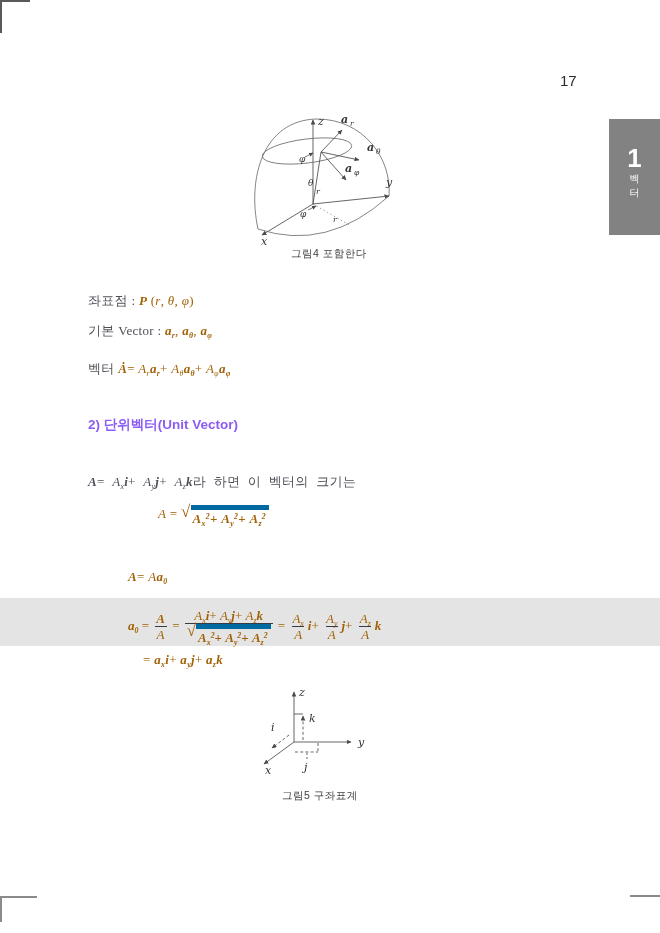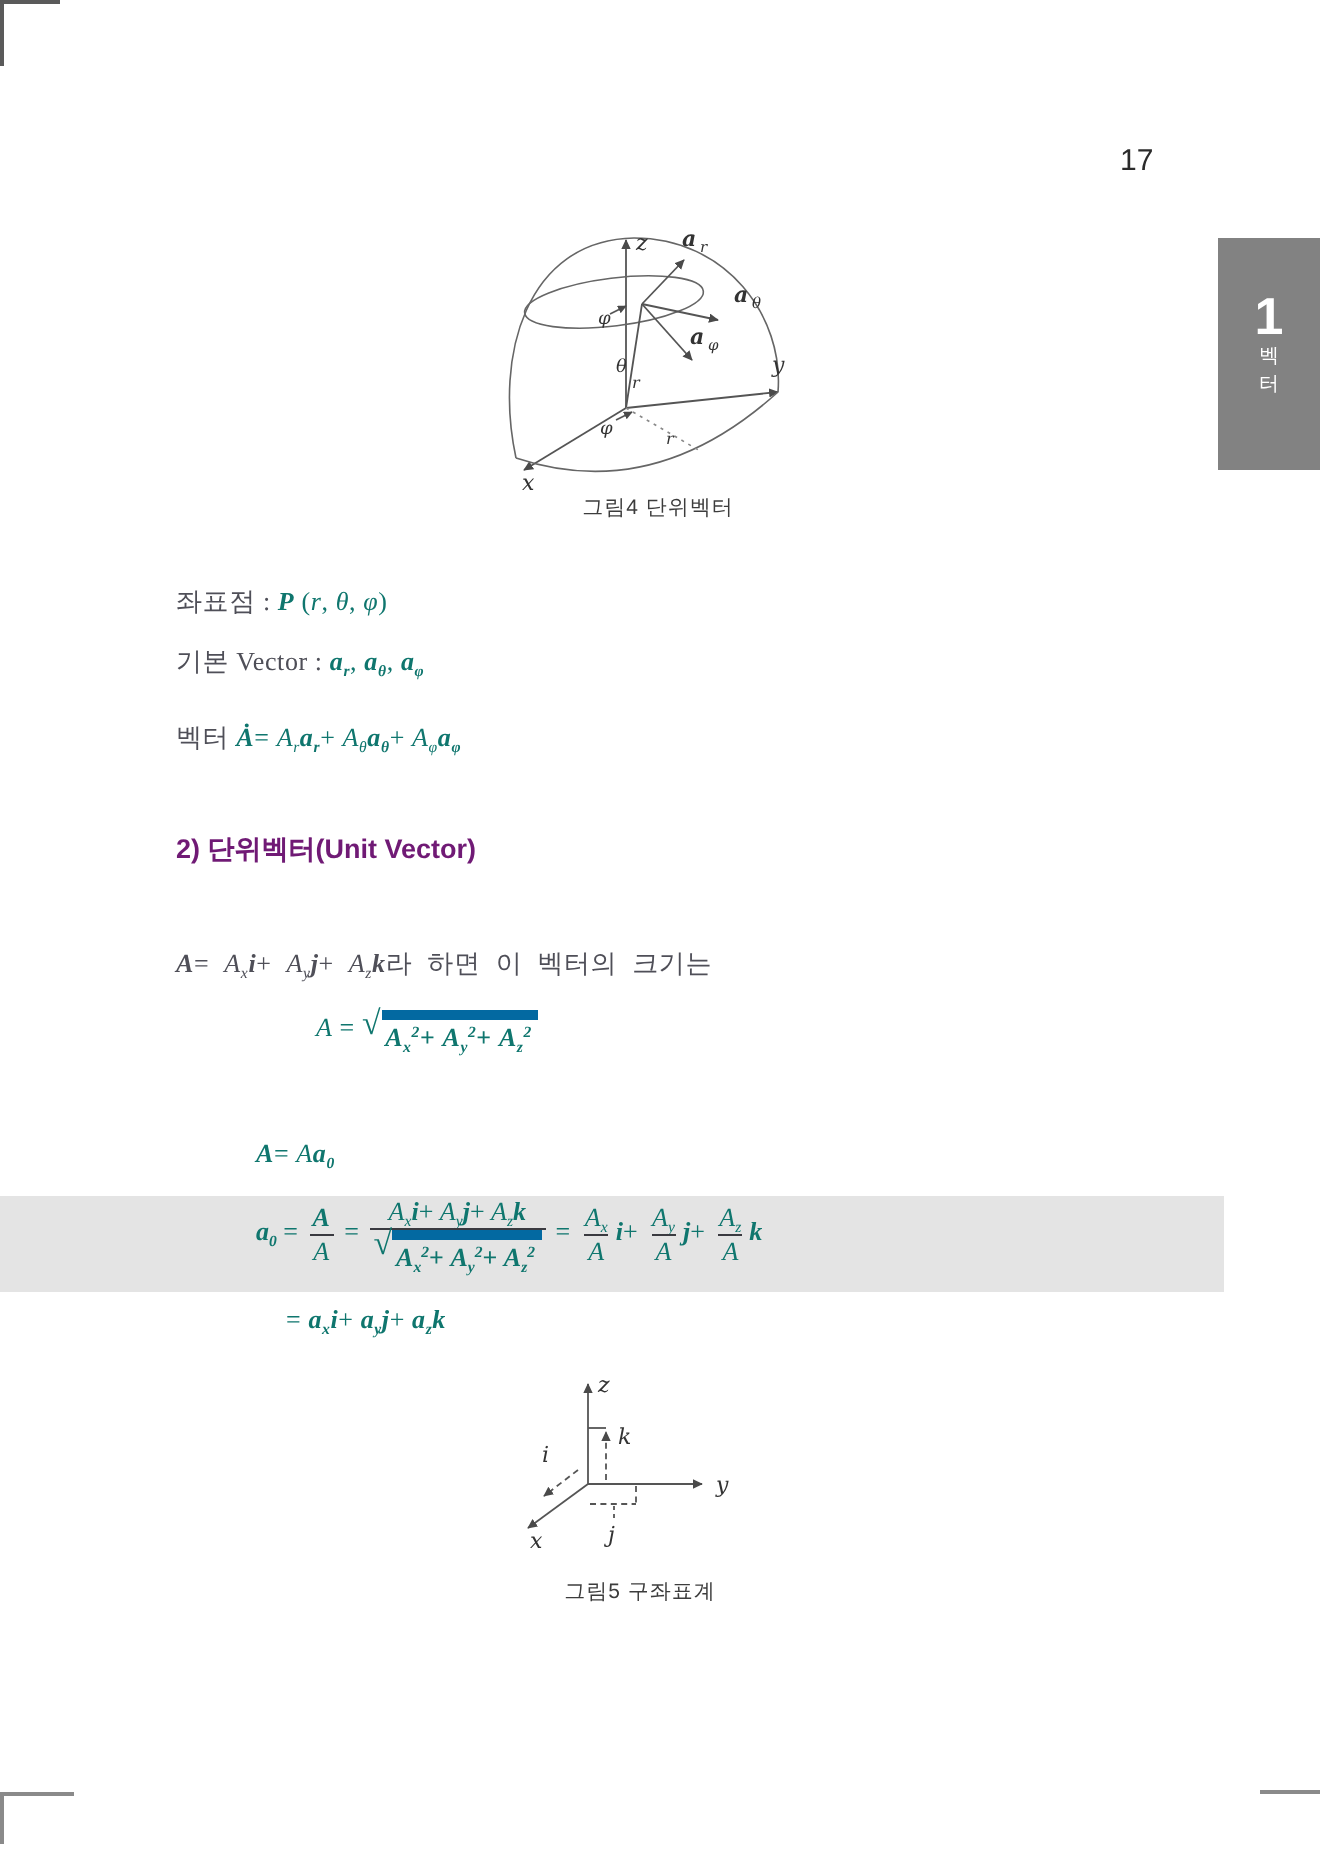--- a/index.html
+++ b/index.html
@@ -112,7 +112,7 @@
     <text class="gl" x="57" y="111">φ</text>
     <text class="sl" x="90" y="116">r</text>
   </svg>
-  <div class="fig-caption" style="left:243px;top:247px;width:172px;">그림4 단위벡터</div>
+  <div class="fig-caption" style="left:243px;top:247px;width:172px;">그림4 포함한다</div>
 
   <div class="tline" style="top:292px;">
     <span>좌표점 : </span><span class="math"><span class="it bd">P</span> (<span class="it ">r</span>, <span class="it ">θ</span>, <span class="it ">φ</span>)</span>

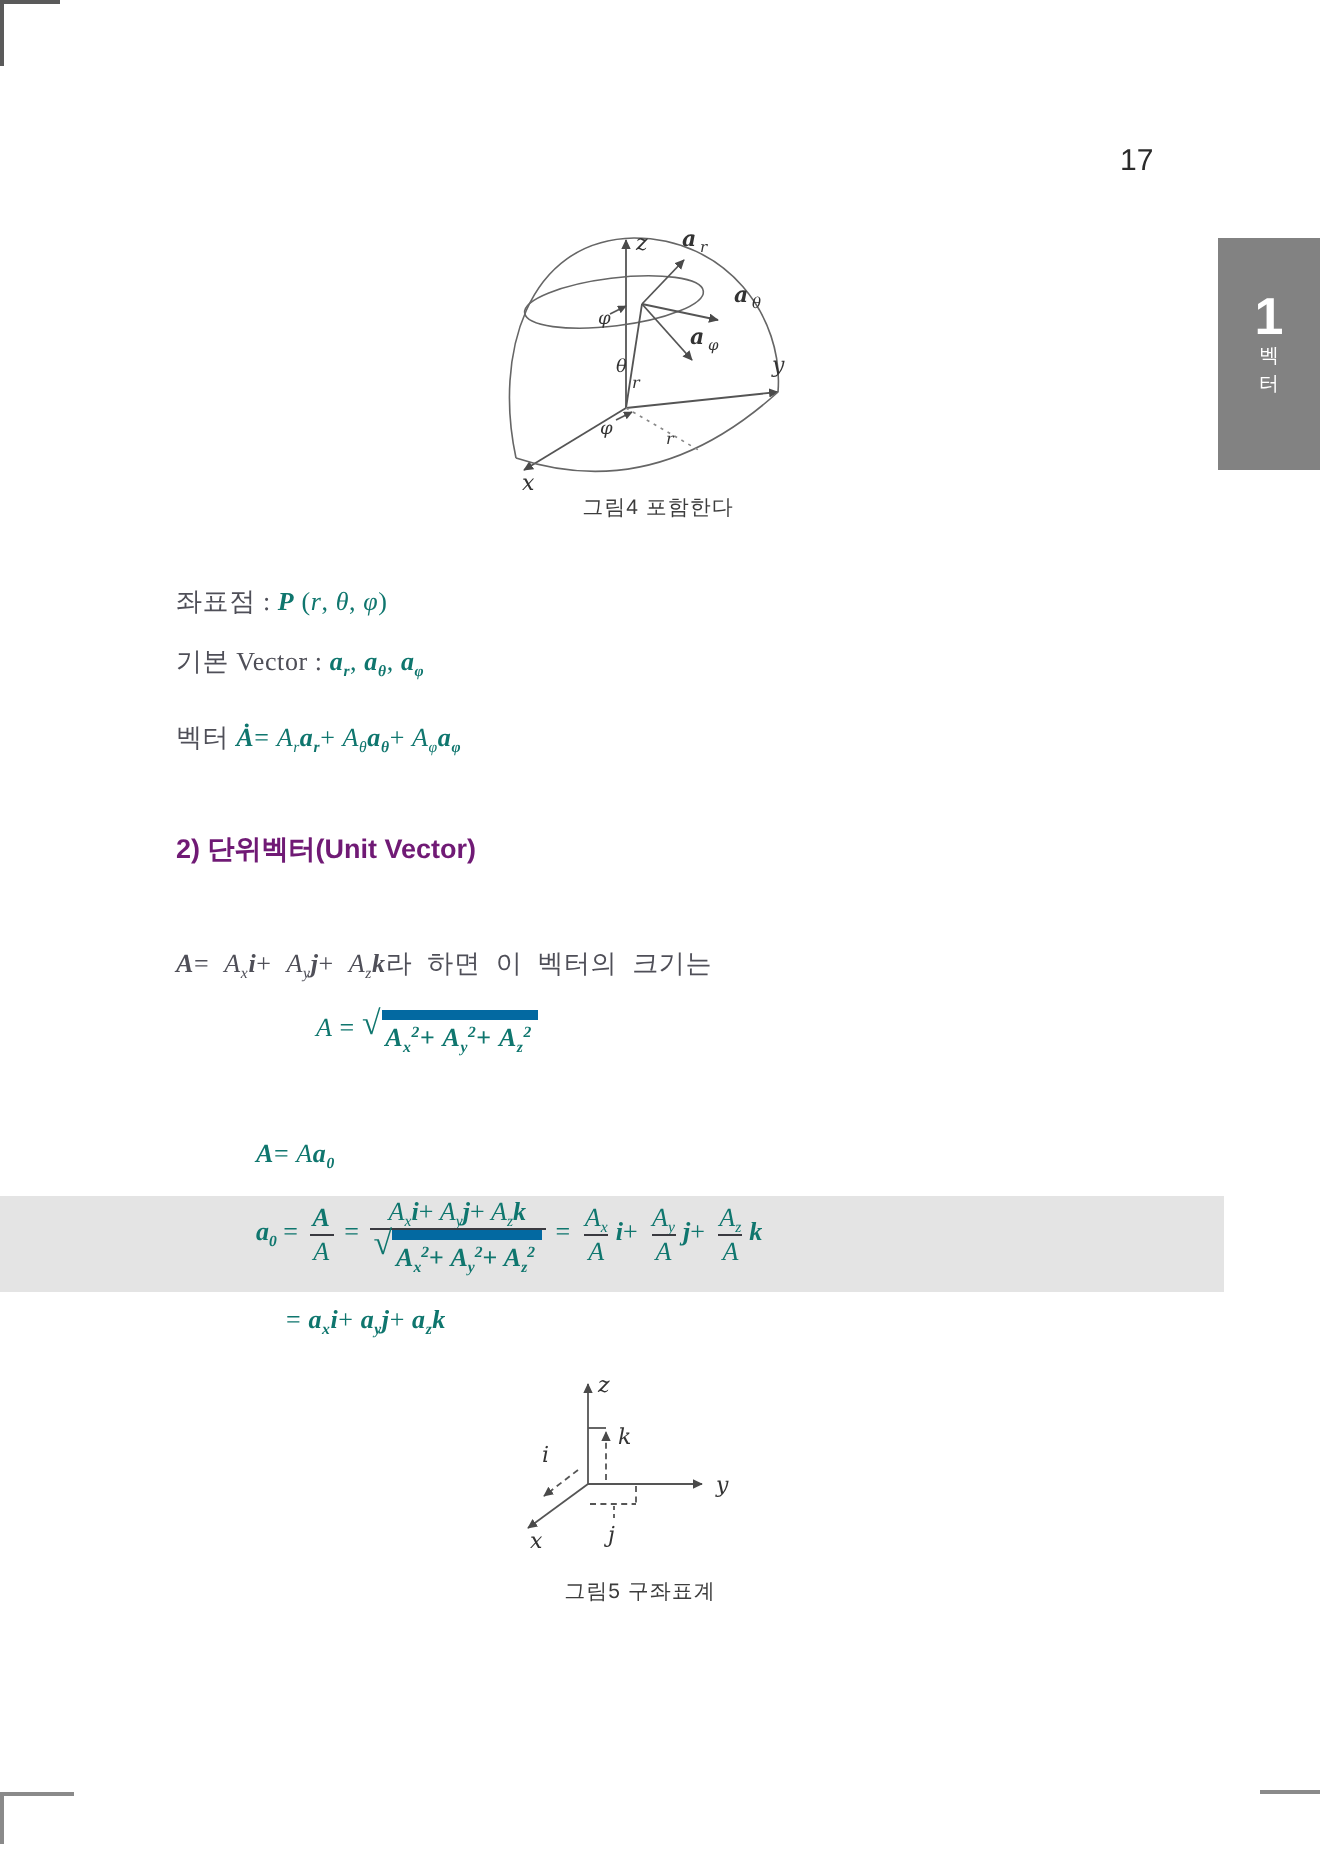--- a/index.html
+++ b/index.html
@@ -21,7 +21,7 @@
                font-family:"Liberation Sans", sans-serif;}
   
   .tline{position:absolute;left:88px;font-size:13px;letter-spacing:0.3px;white-space:nowrap;}
-  .math{color:#0f766e;}
+  .math{color:#a16207;}
   .it{font-style:italic;}
   .bd{font-weight:bold;}
   sub{font-size:0.6em;vertical-align:-0.4em;line-height:0;}

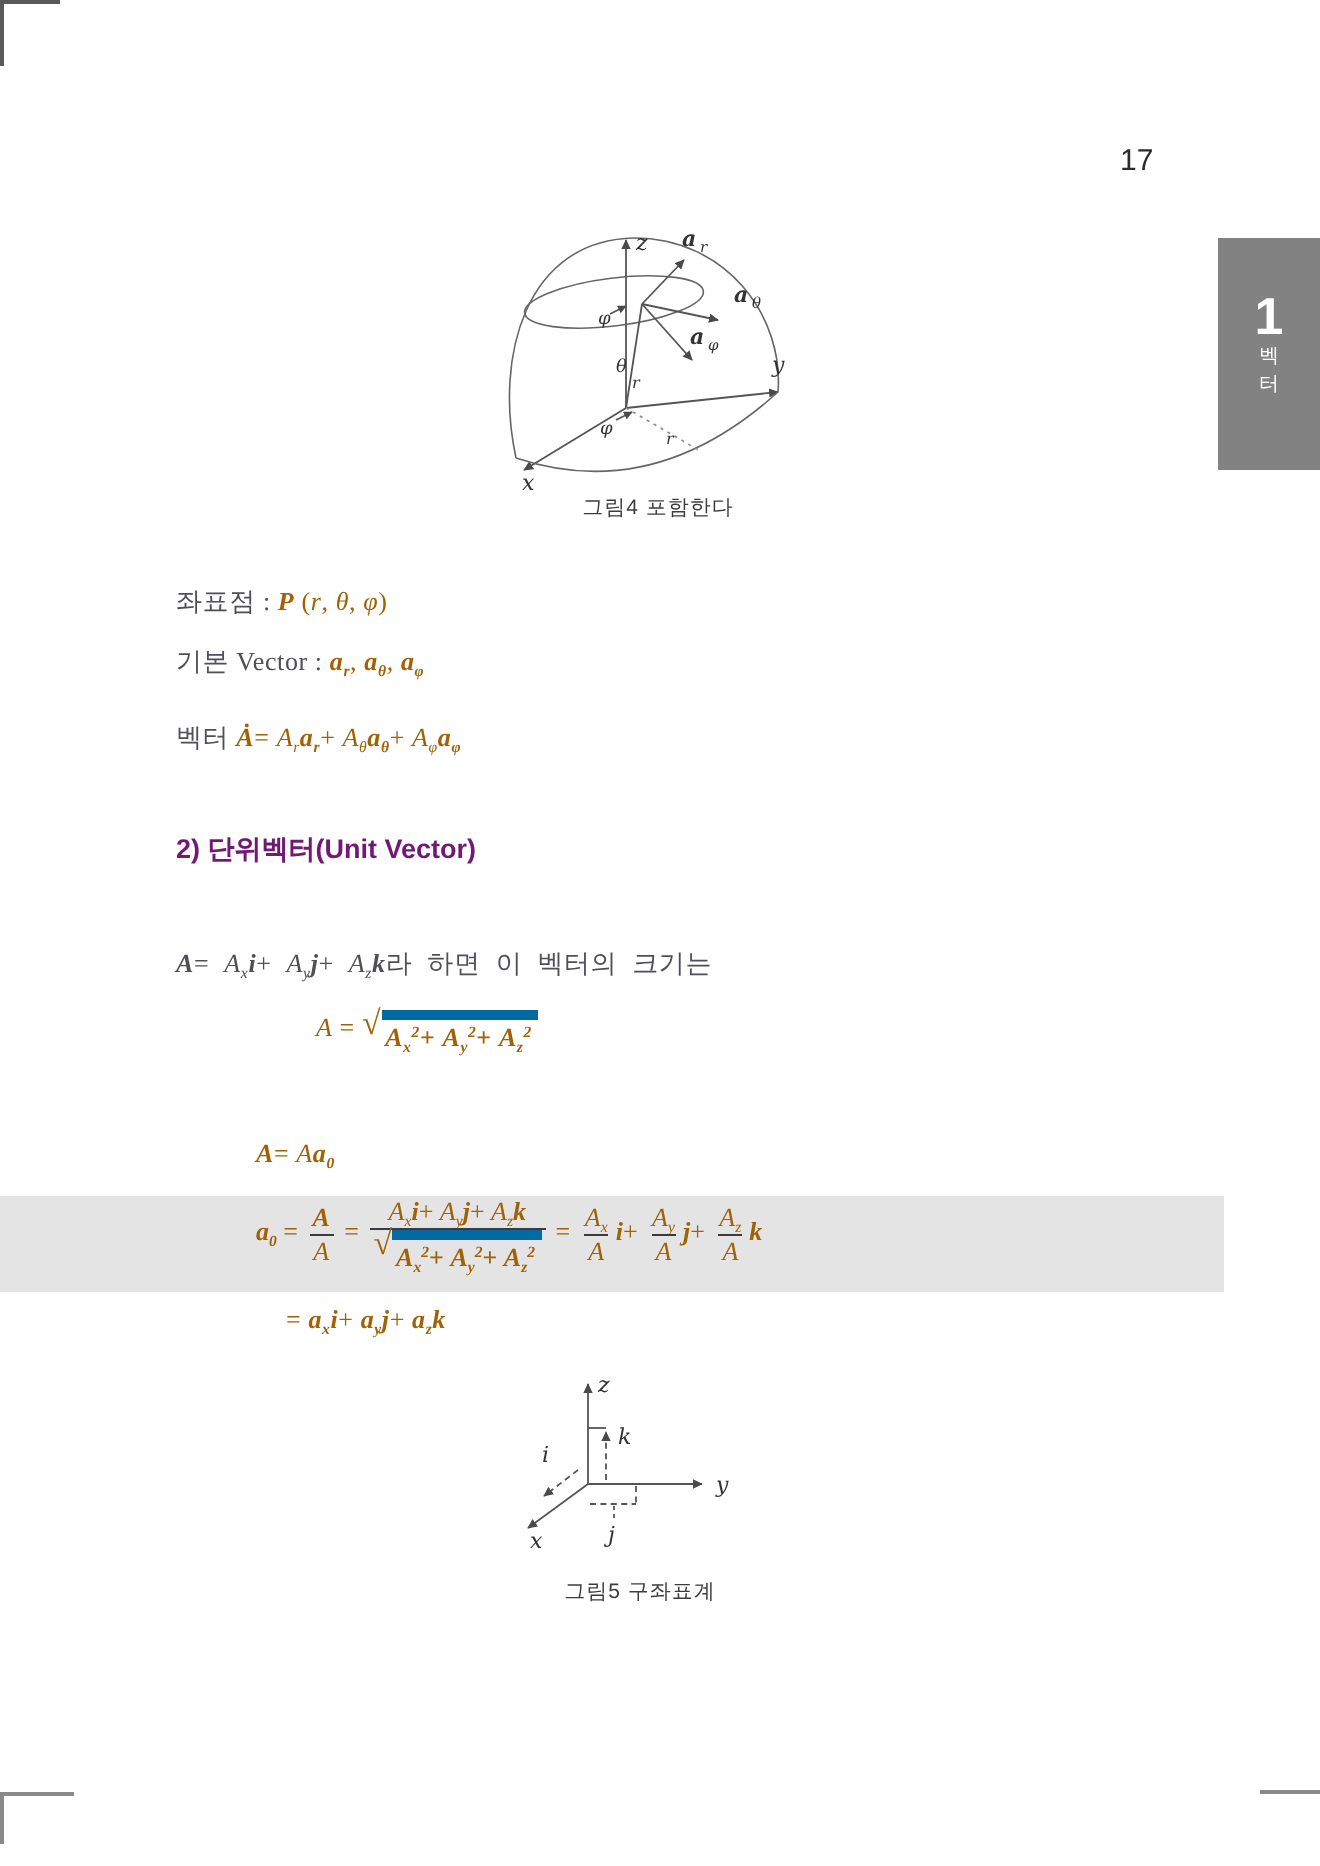--- a/index.html
+++ b/index.html
@@ -27,7 +27,7 @@
   sub{font-size:0.6em;vertical-align:-0.4em;line-height:0;}
   sup{font-size:0.6em;vertical-align:0.55em;line-height:0;}
   .heading{position:absolute;left:88px;font-family:"Liberation Sans", sans-serif;
-           font-weight:bold;font-size:13.5px;color:#701a75;white-space:nowrap;}
+           font-weight:bold;font-size:13.5px;color:#8b5cf6;white-space:nowrap;}
   .para{word-spacing:4px;}
   
   .frac{display:inline-flex;flex-direction:column;align-items:center;vertical-align:middle;

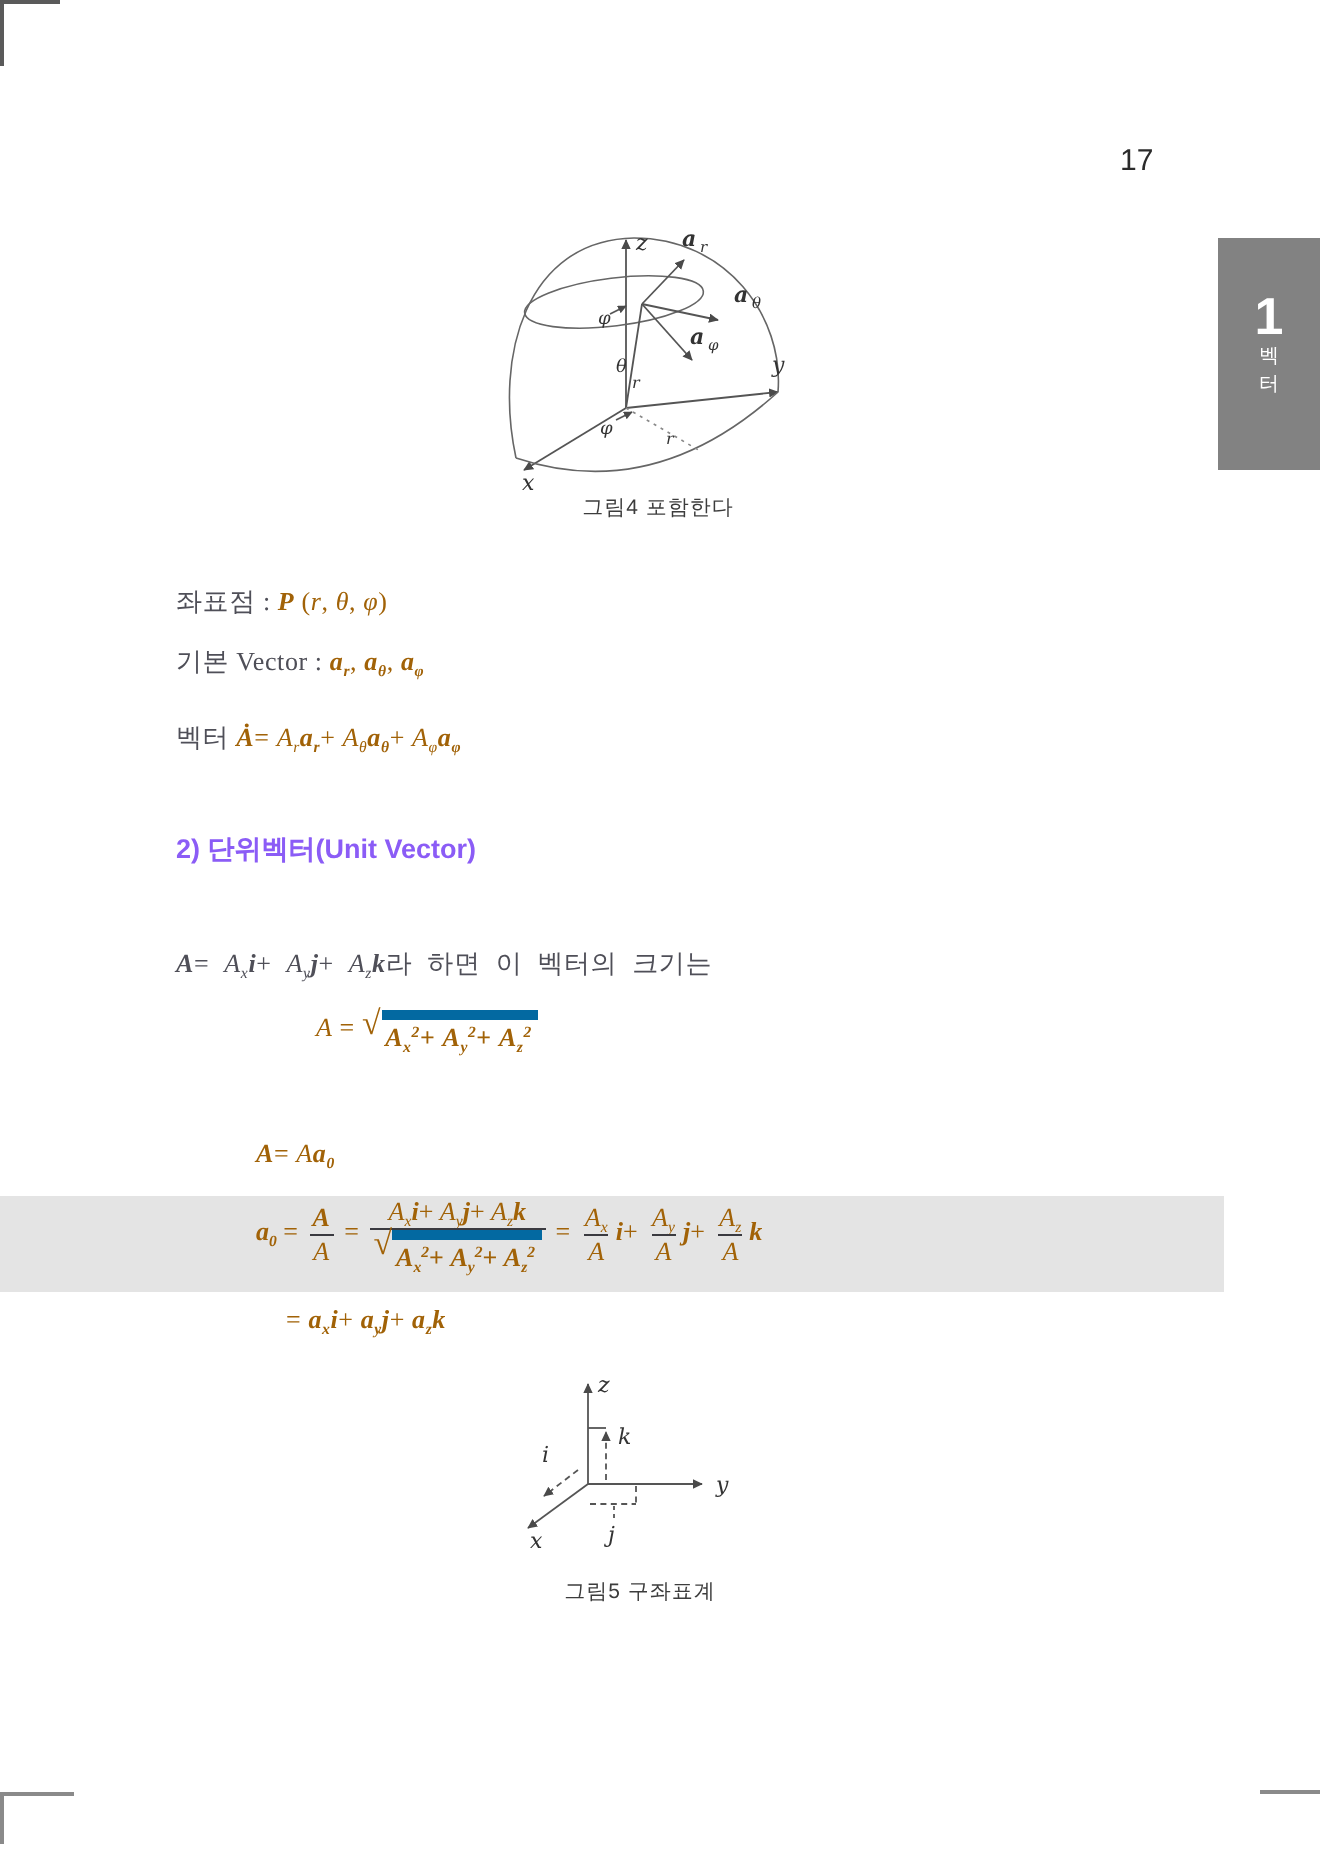--- a/index.html
+++ b/index.html
@@ -38,8 +38,8 @@
   .sqrt .rad{font-size:1.3em;line-height:1.0;transform:translateY(-1px);}
   .sqrt .sqrt-body{border-top:5px solid #0369a1;padding:1px 3px 0 2px;font-weight:bold;}
   
-  .band{position:absolute;left:0;top:598px;width:612px;height:48px;background:#e4e4e4;
-        display:flex;align-items:flex-start;}
+  .band{position:absolute;left:0;top:598px;width:660px;height:48px;background:#e4e4e4;
+        display:flex;align-items:flex-end;}
   .band .formula{margin-left:128px;font-size:13px;}
   
   .fig-caption{position:absolute;text-align:center;font-family:"Liberation Sans", sans-serif;

